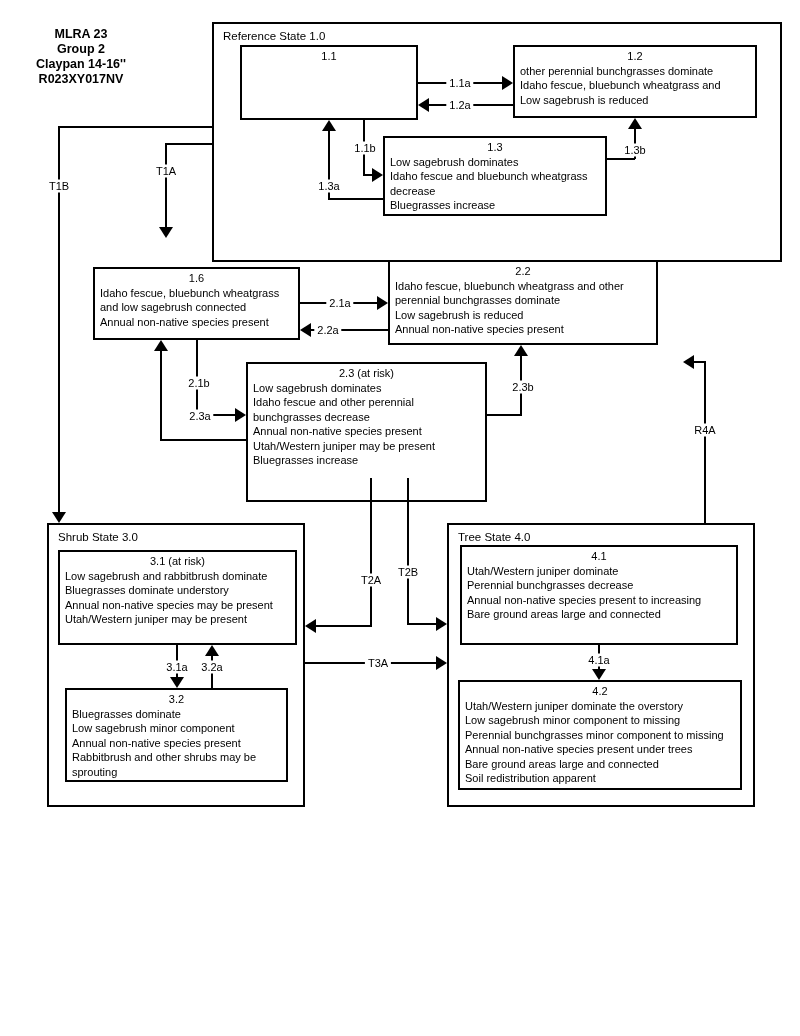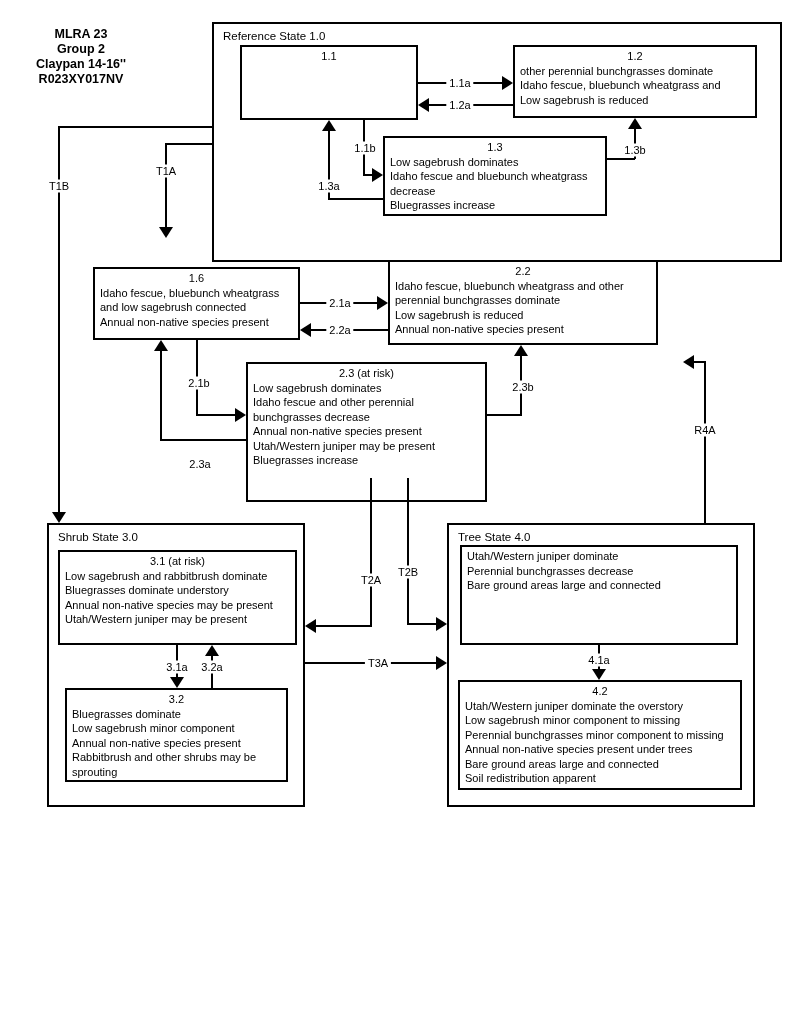--- a/index.html
+++ b/index.html
@@ -216,7 +216,7 @@
   <div class="alabel" style="left:166px;top:171px">T1A</div>
   <div class="alabel" style="left:59px;top:186px">T1B</div>
   <div class="alabel" style="left:340px;top:303px">2.1a</div>
-  <div class="alabel" style="left:340px;top:330px">2.2a</div>
+  <div class="alabel" style="left:328px;top:330px">2.2a</div>
   <div class="alabel" style="left:199px;top:383px">2.1b</div>
   <div class="alabel" style="left:200px;top:464px">2.3a</div>
   <div class="alabel" style="left:523px;top:387px">2.3b</div>

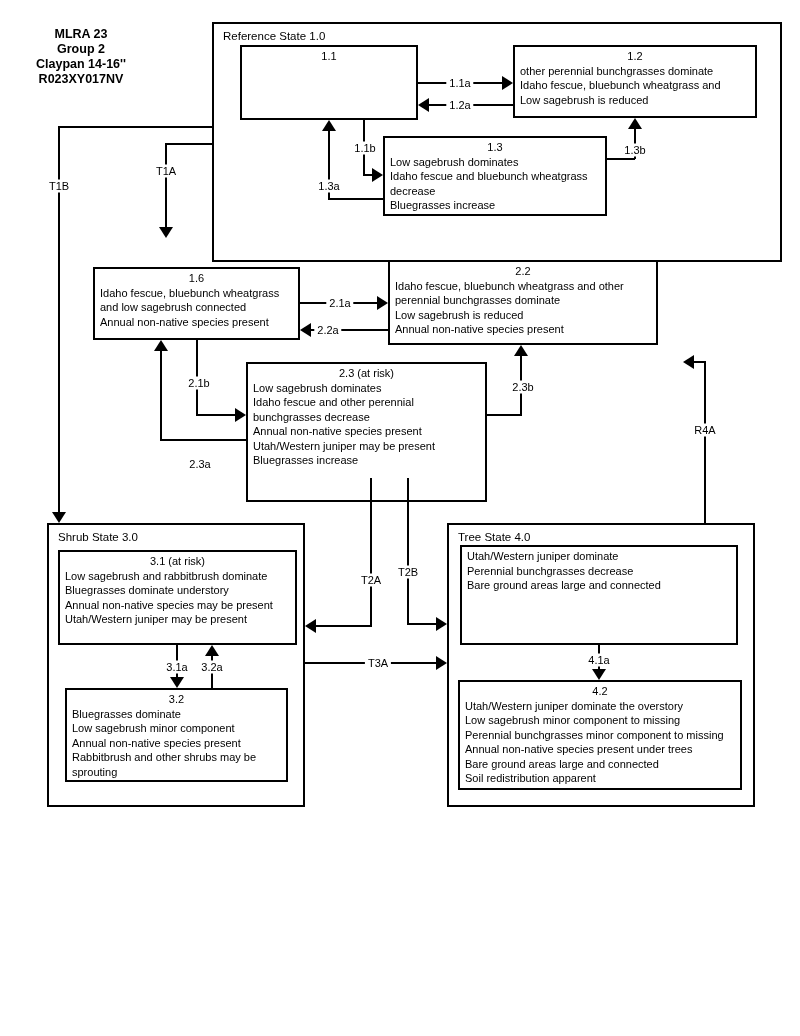--- a/index.html
+++ b/index.html
@@ -218,7 +218,7 @@
   <div class="alabel" style="left:340px;top:303px">2.1a</div>
   <div class="alabel" style="left:328px;top:330px">2.2a</div>
   <div class="alabel" style="left:199px;top:383px">2.1b</div>
-  <div class="alabel" style="left:200px;top:464px">2.3a</div>
+  <div class="alabel" style="left:200px;top:416px">2.3a</div>
   <div class="alabel" style="left:523px;top:387px">2.3b</div>
   <div class="alabel" style="left:705px;top:430px">R4A</div>
   <div class="alabel" style="left:371px;top:580px">T2A</div>

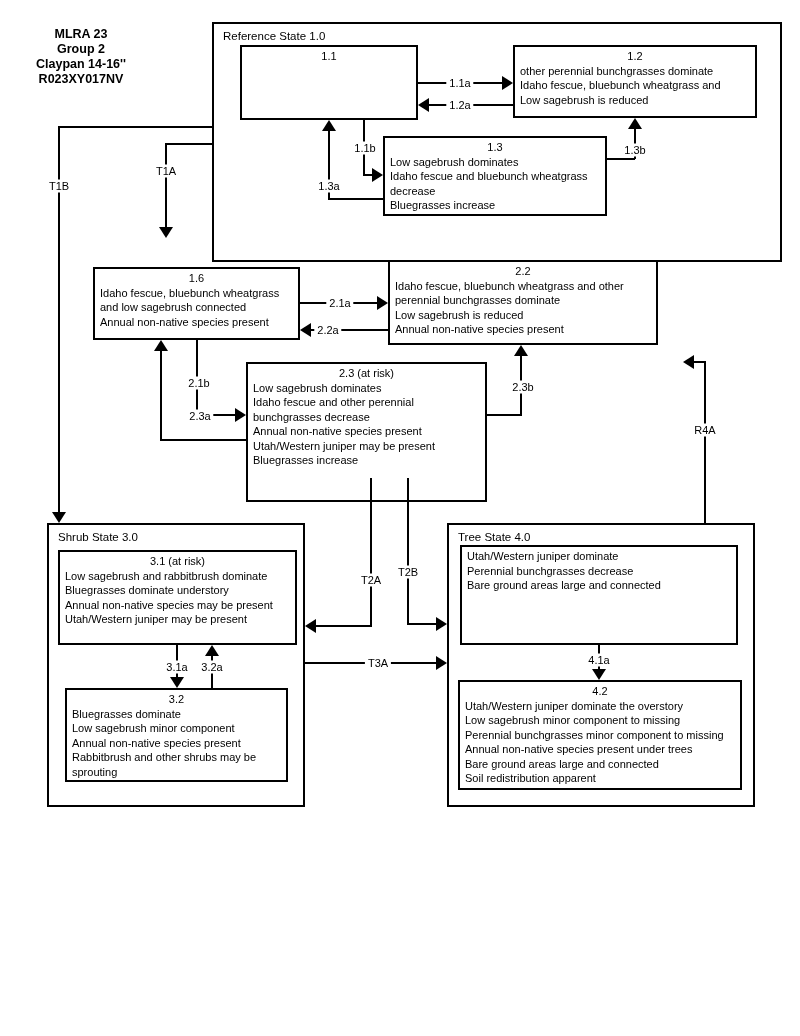--- a/index.html
+++ b/index.html
@@ -122,6 +122,7 @@
   </div>
 
   <div class="box" style="left:460px;top:545px;width:278px;height:100px">
+    <div class="bid">4.1</div>
     <div>
         <div>Utah/Western juniper dominate</div>
         <div>Perennial bunchgrasses decrease</div>

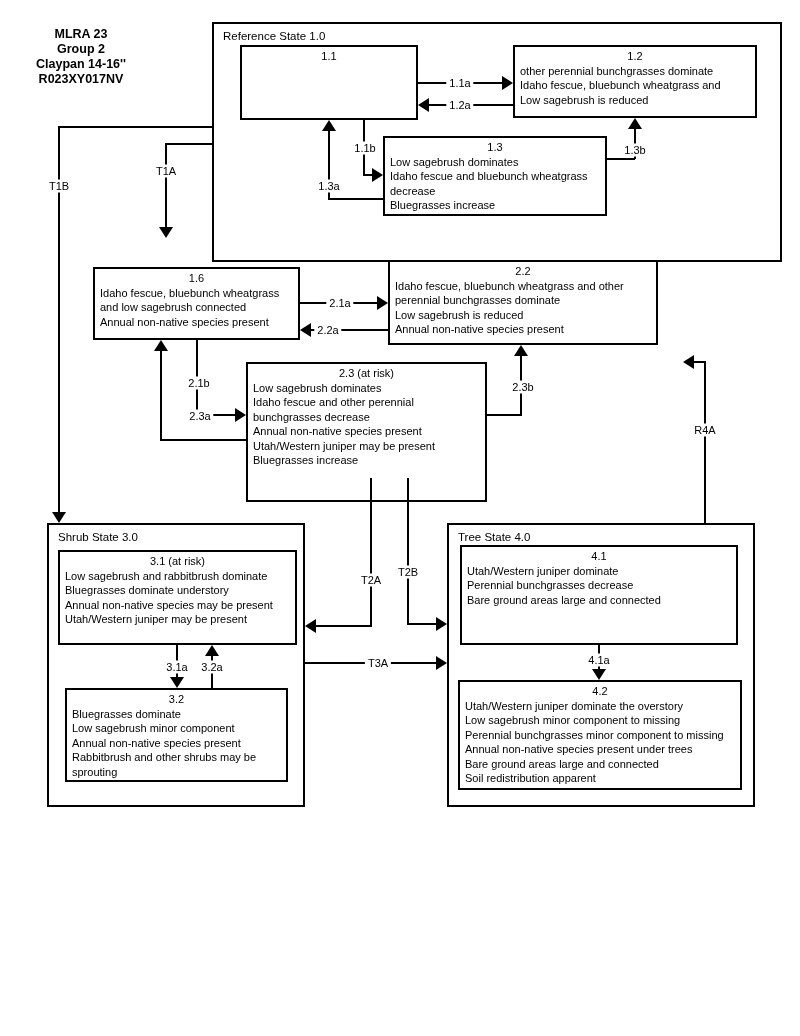--- a/index.html
+++ b/index.html
@@ -126,6 +126,7 @@
     <div>
         <div>Utah/Western juniper dominate</div>
         <div>Perennial bunchgrasses decrease</div>
+        <div>Annual non-native species present to increasing</div>
         <div>Bare ground areas large and connected</div>
       </div>
   </div>

